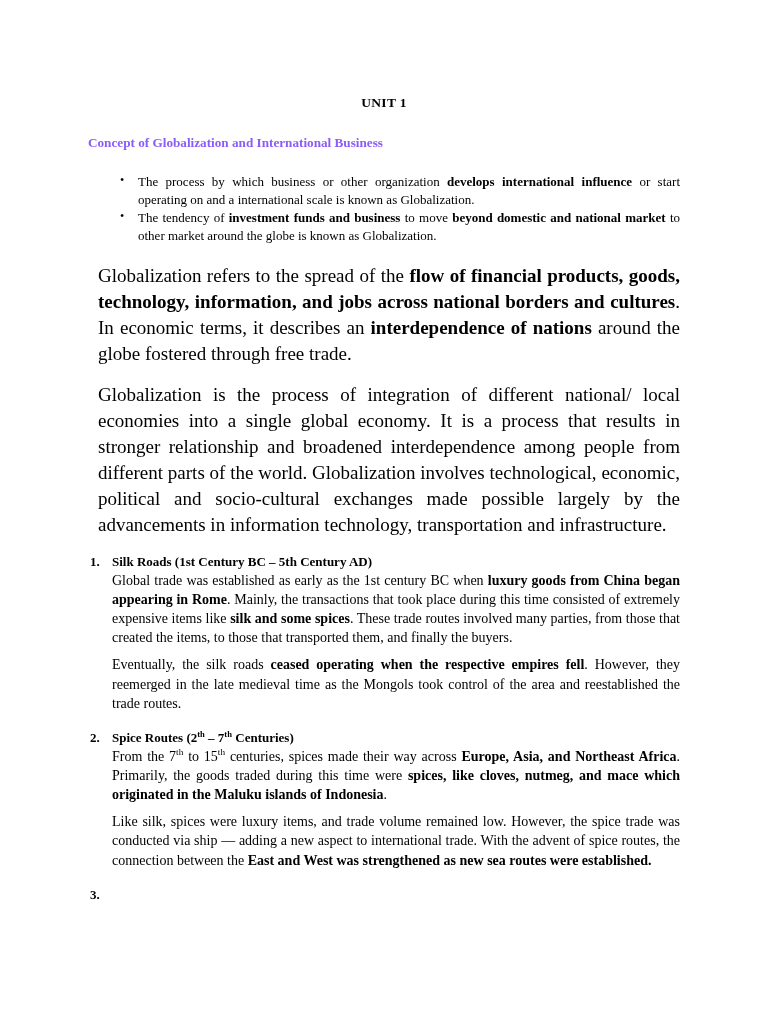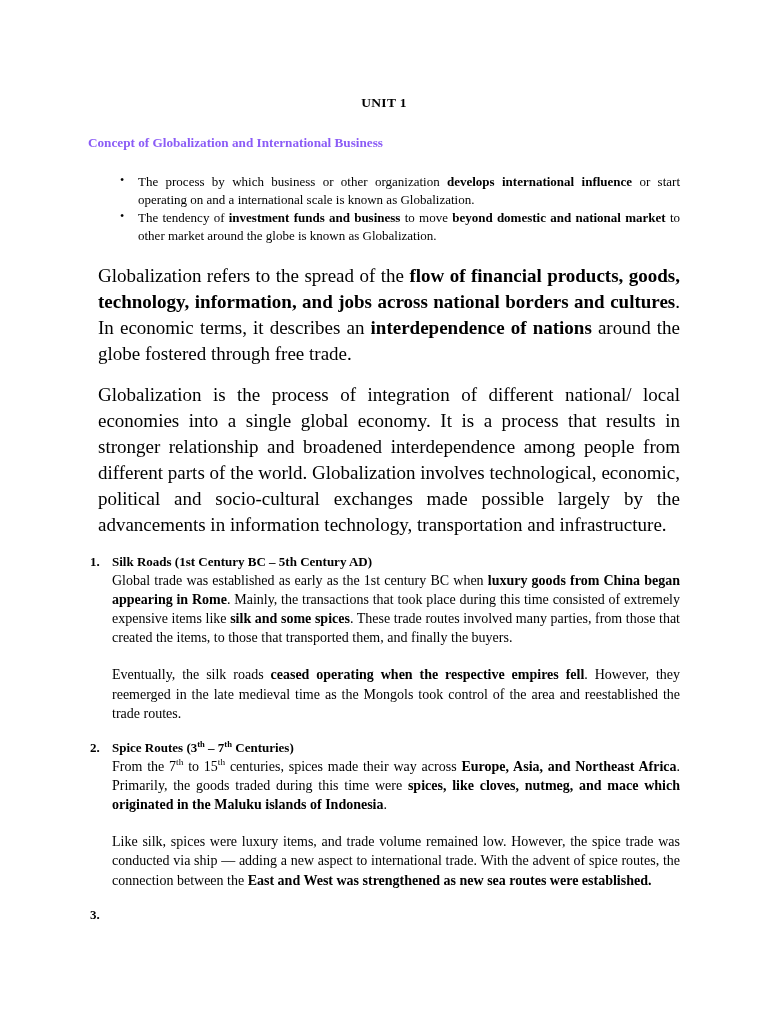--- a/index.html
+++ b/index.html
@@ -119,7 +119,7 @@
     text-justify: inter-word;
     margin: 0;
   }
-  .item-body + .item-body { margin-top: 18px; }
+  .item-body + .item-body { margin-top: 8px; }
 
   b, strong { font-weight: bold; }
   sup {

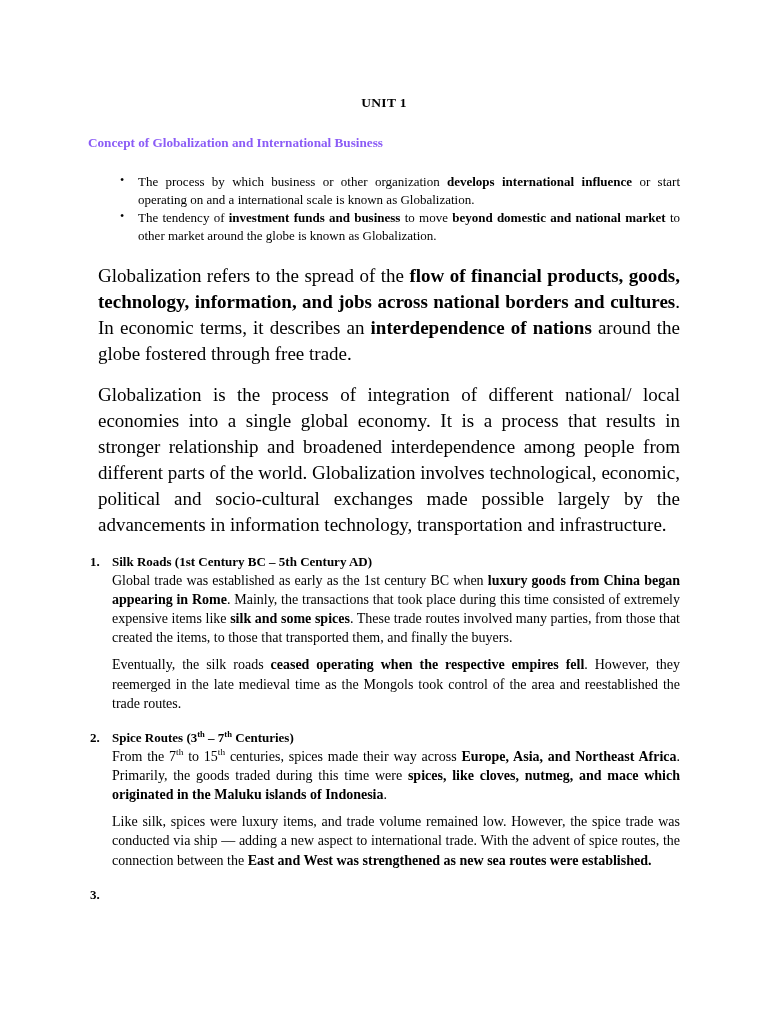--- a/index.html
+++ b/index.html
@@ -159,7 +159,7 @@
         </li>
         <li>
           <span class="num">2.</span>
-          <div class="item-title"><b>Spice Routes (3</b><b><sup>th</sup></b><b> – 7</b><b><sup>th</sup></b><b> Centuries)</b></div>
+          <div class="item-title"><b>Spice Routes (2</b><b><sup>th</sup></b><b> – 7</b><b><sup>th</sup></b><b> Centuries)</b></div>
           <p class="item-body">From the 7<sup>th</sup> to 15<sup>th</sup> centuries, spices made their way across <b>Europe, Asia, and Northeast Africa</b>. Primarily, the goods traded during this time were <b>spices, like cloves, nutmeg, and mace which originated in the Maluku islands of Indonesia</b>.</p>
           <p class="item-body">Like silk, spices were luxury items, and trade volume remained low. However, the spice trade was conducted via ship — adding a new aspect to international trade. With the advent of spice routes, the connection between the <b>East and West was strengthened as new sea routes were established.</b></p>
         </li>

